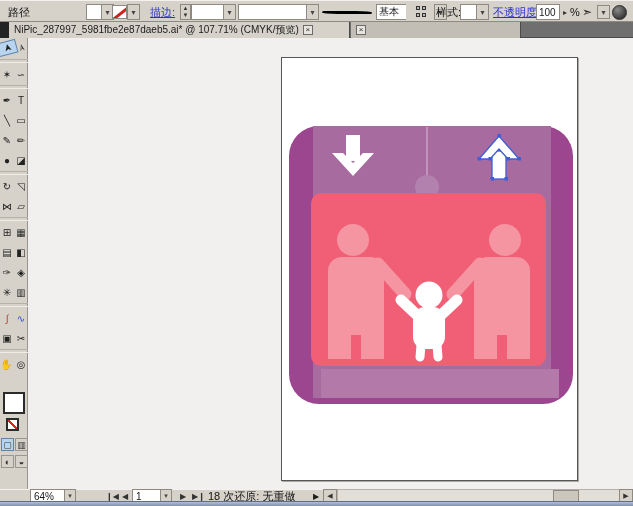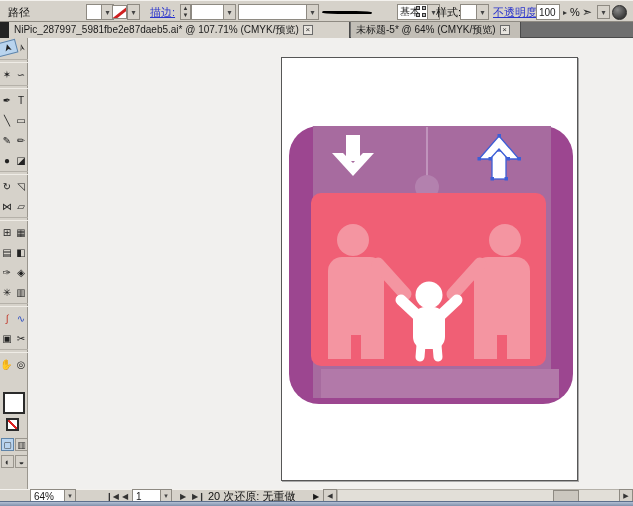--- a/index.html
+++ b/index.html
@@ -107,7 +107,7 @@
         <span class="brushline"></span>
       </div>
 
-    <div class="cb-item" style="left:397px;">
+    <div class="cb-item" style="left:376px;gap:28px;">
       <span class="field" style="width:30px;">基本</span>
         <span class="ddbtn">▾</span>
     </div>

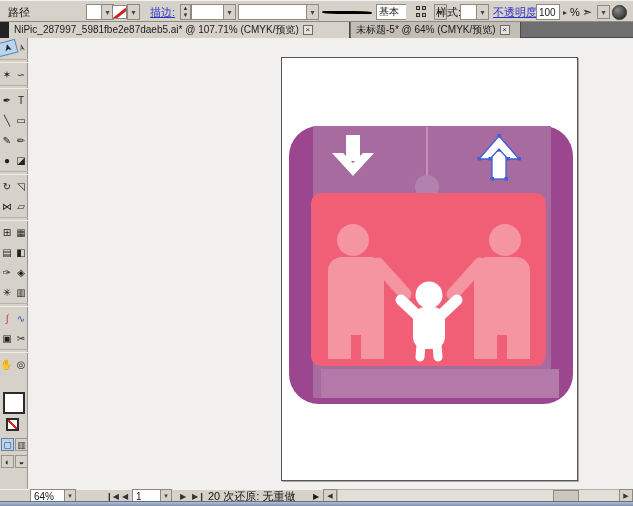--- a/index.html
+++ b/index.html
@@ -154,7 +154,6 @@
       <span class="tab-close">×</span>
     </div>
     <div class="doc-tab inactive" style="left:351px; width:170px;">
-      <span>未标题-5* @ 64% (CMYK/预览)</span>
       <span class="tab-close">×</span>
     </div>
   </div>

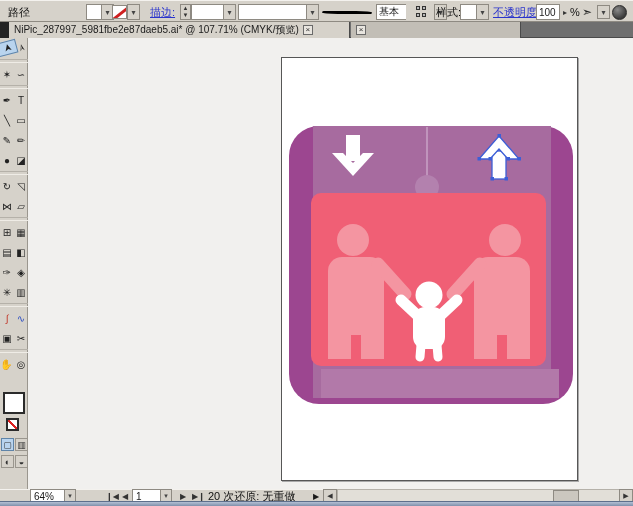--- a/index.html
+++ b/index.html
@@ -285,7 +285,7 @@
     <div class="sb-item nav-btn" style="left:178px;">▶</div>
     <div class="sb-item nav-btn" style="left:190px;">▶❙</div>
     <div class="sb-item" style="left:208px;">
-        <span id="status-text">20 次还原: 无重做</span>
+        <span id="status-text">18 次还原: 无重做</span>
       </div>
     <div class="sb-item" style="left:313px; font-size:8px;">▶</div>
 

